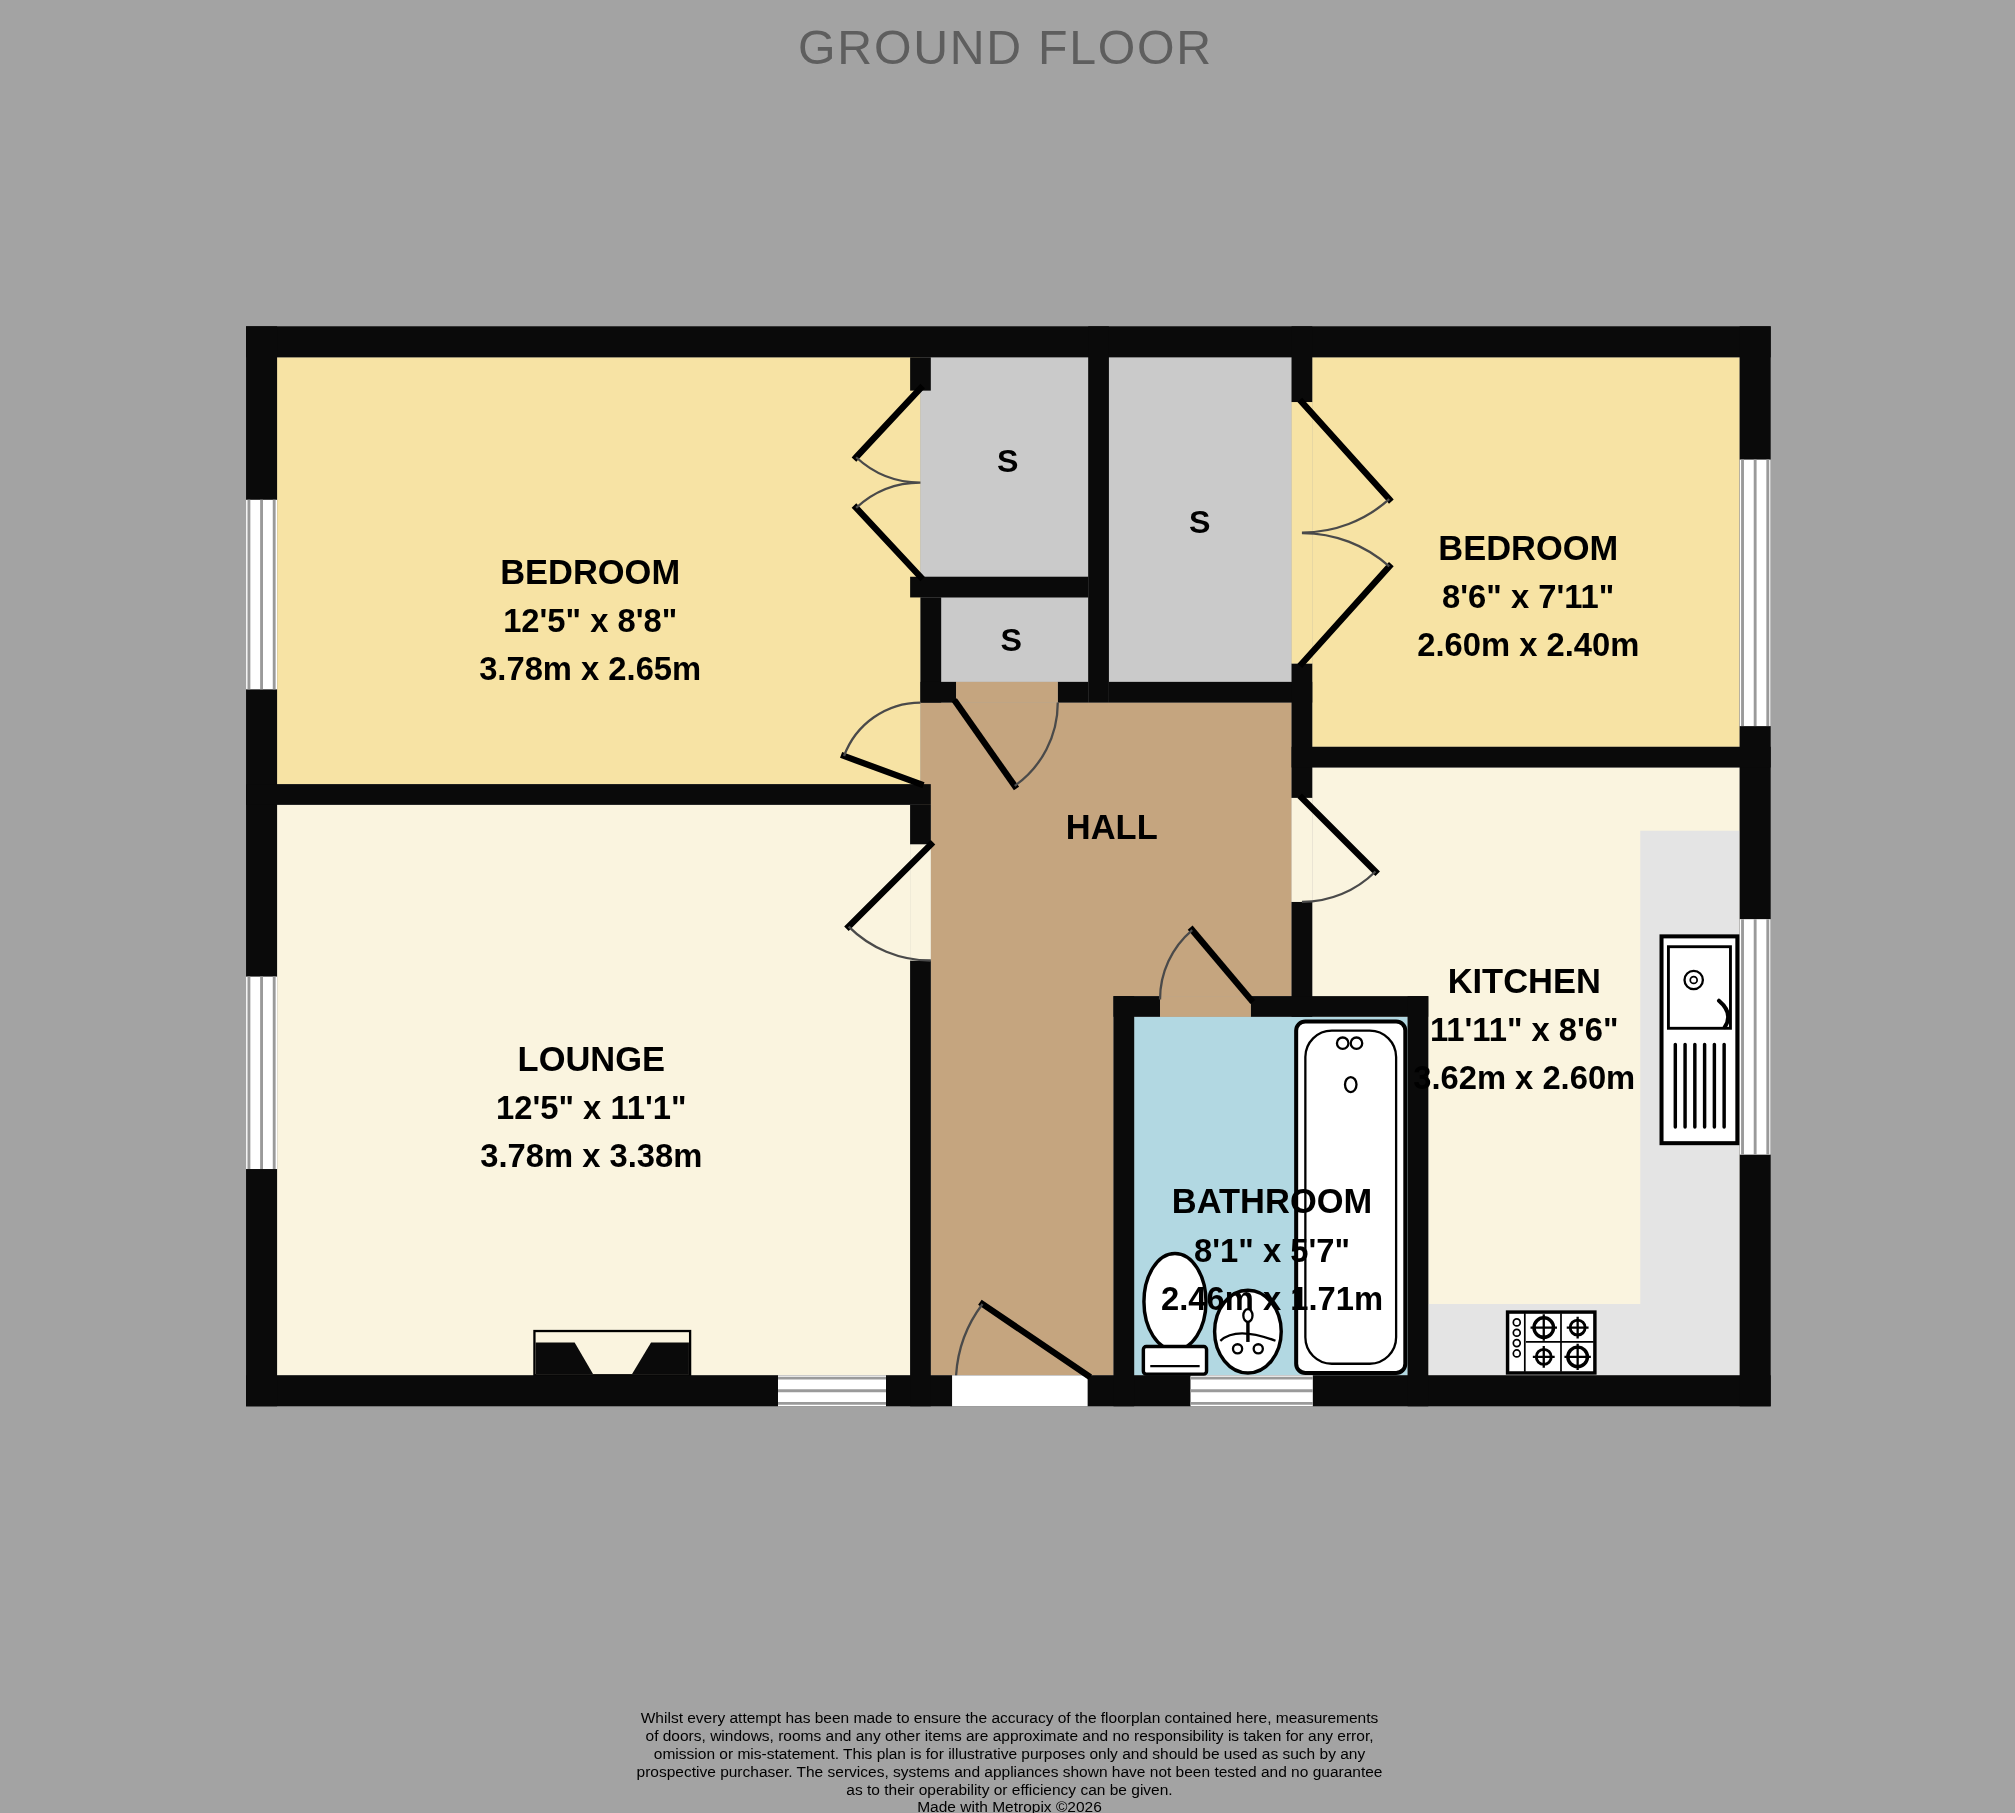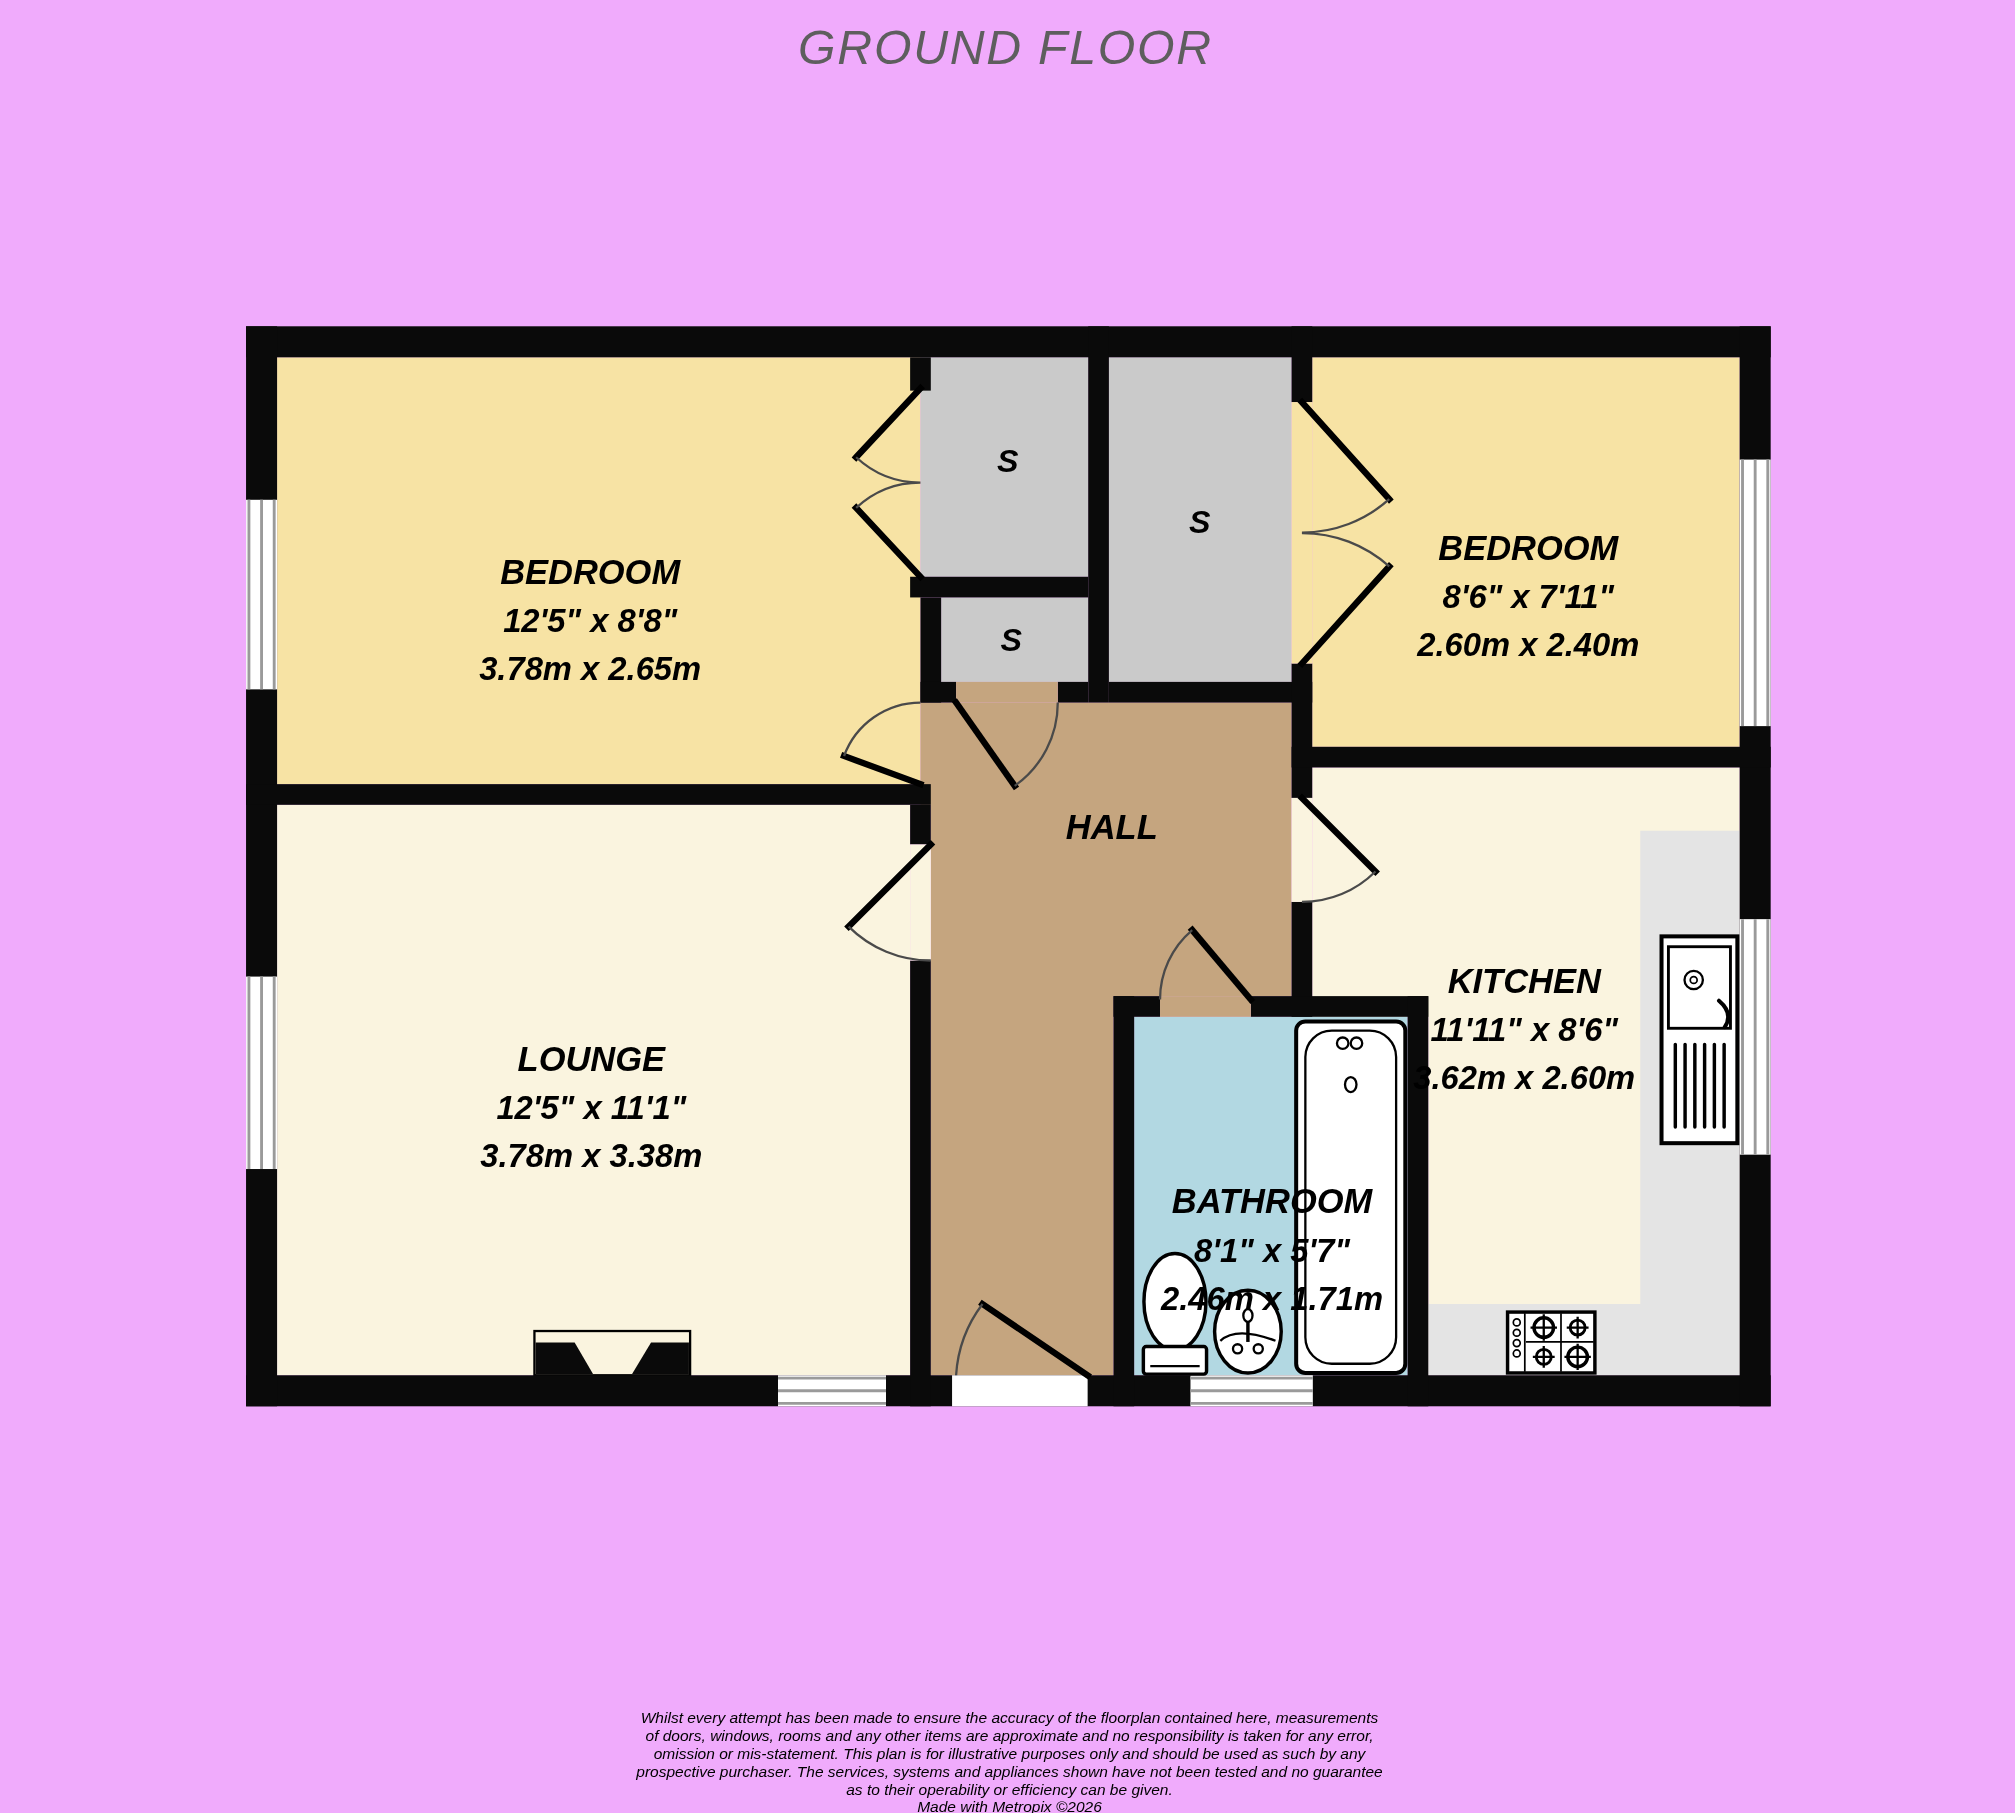--- a/index.html
+++ b/index.html
@@ -3,7 +3,7 @@
 <meta charset="utf-8">
 <style>
   html,body{margin:0;padding:0;background:#ffffff;}
-  .page{width:2015px;height:1813px;position:relative;background:#f0abfc;font-style:italic;}
+  .page{width:2015px;height:1813px;position:relative;background:#a3a3a3;}
   svg{display:block;}
   text{font-family:"Liberation Sans",sans-serif;}
   .title-text{font-size:84px;font-weight:400;letter-spacing:3px;fill:var(--c-title,#5E5E5E);}

